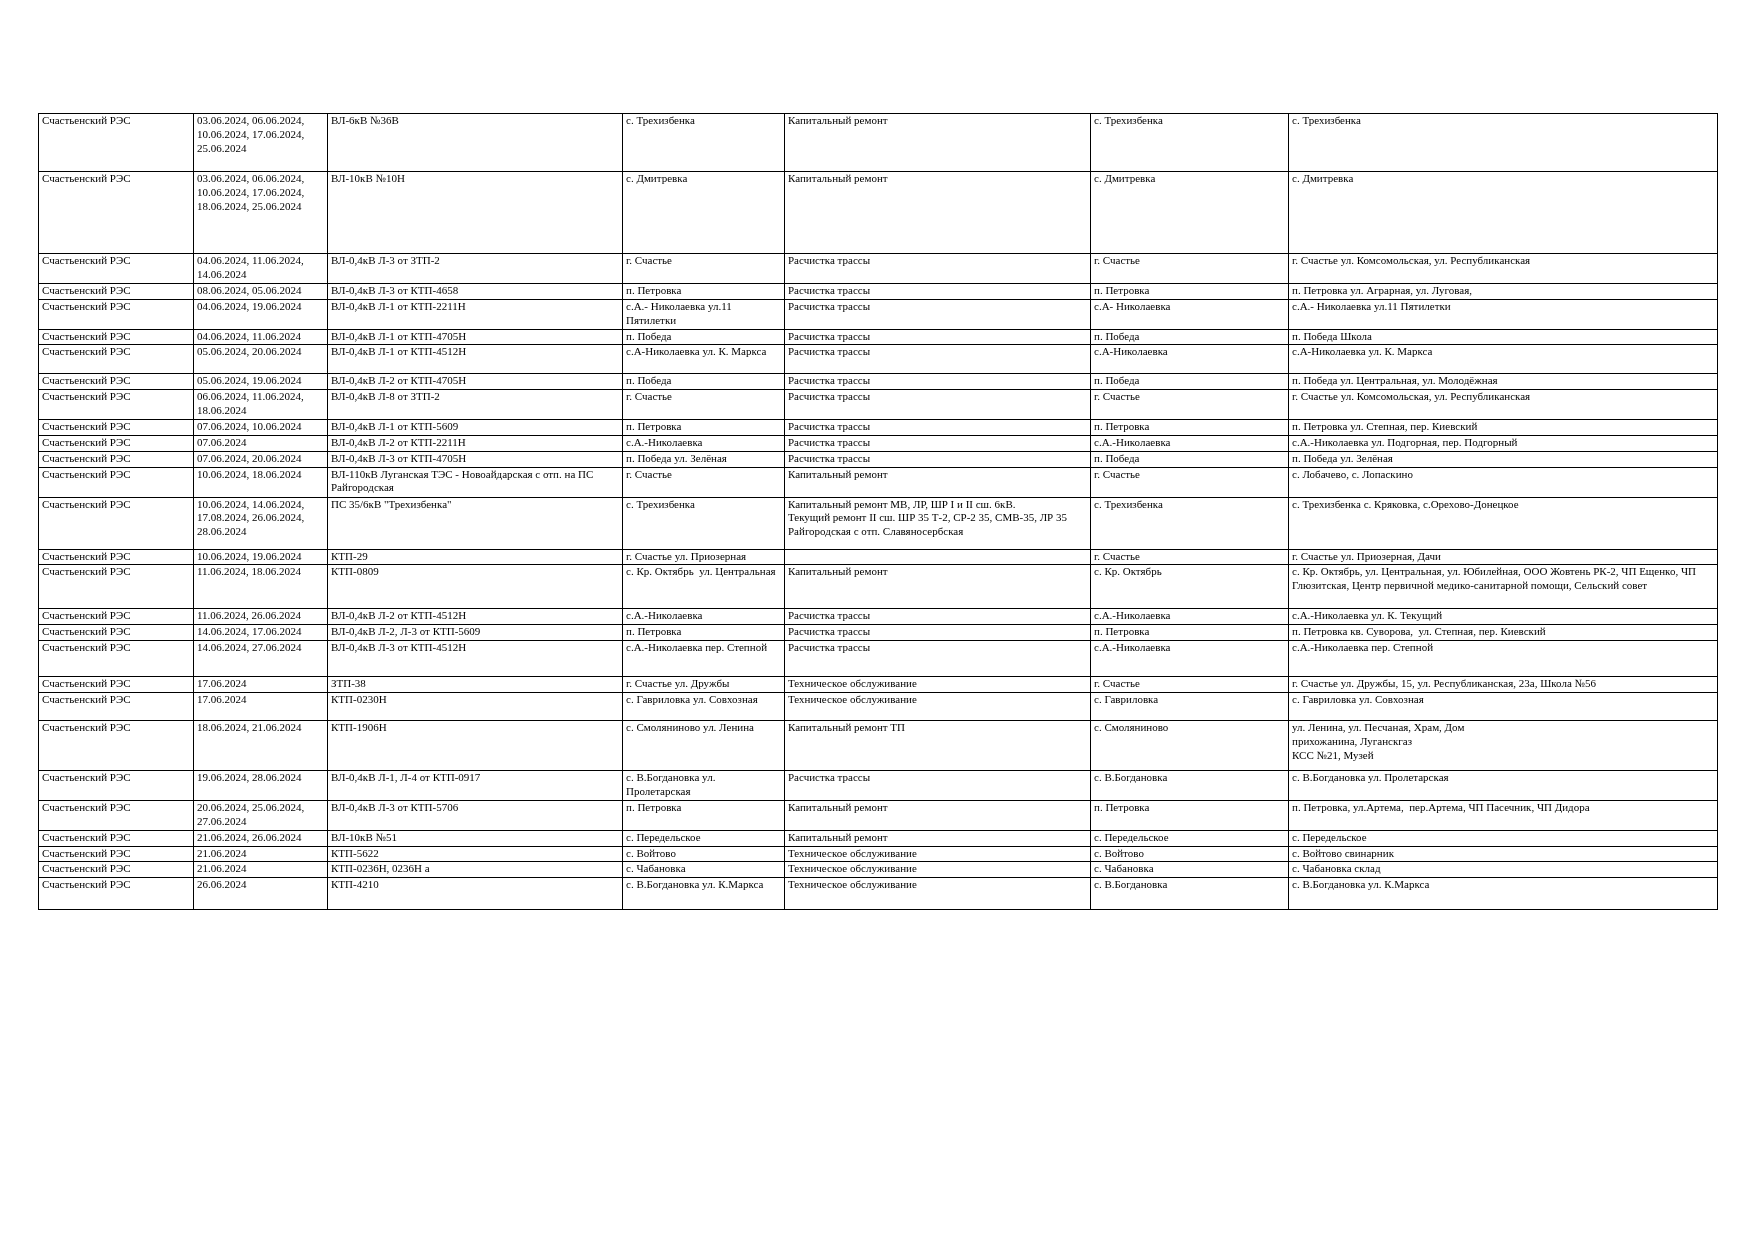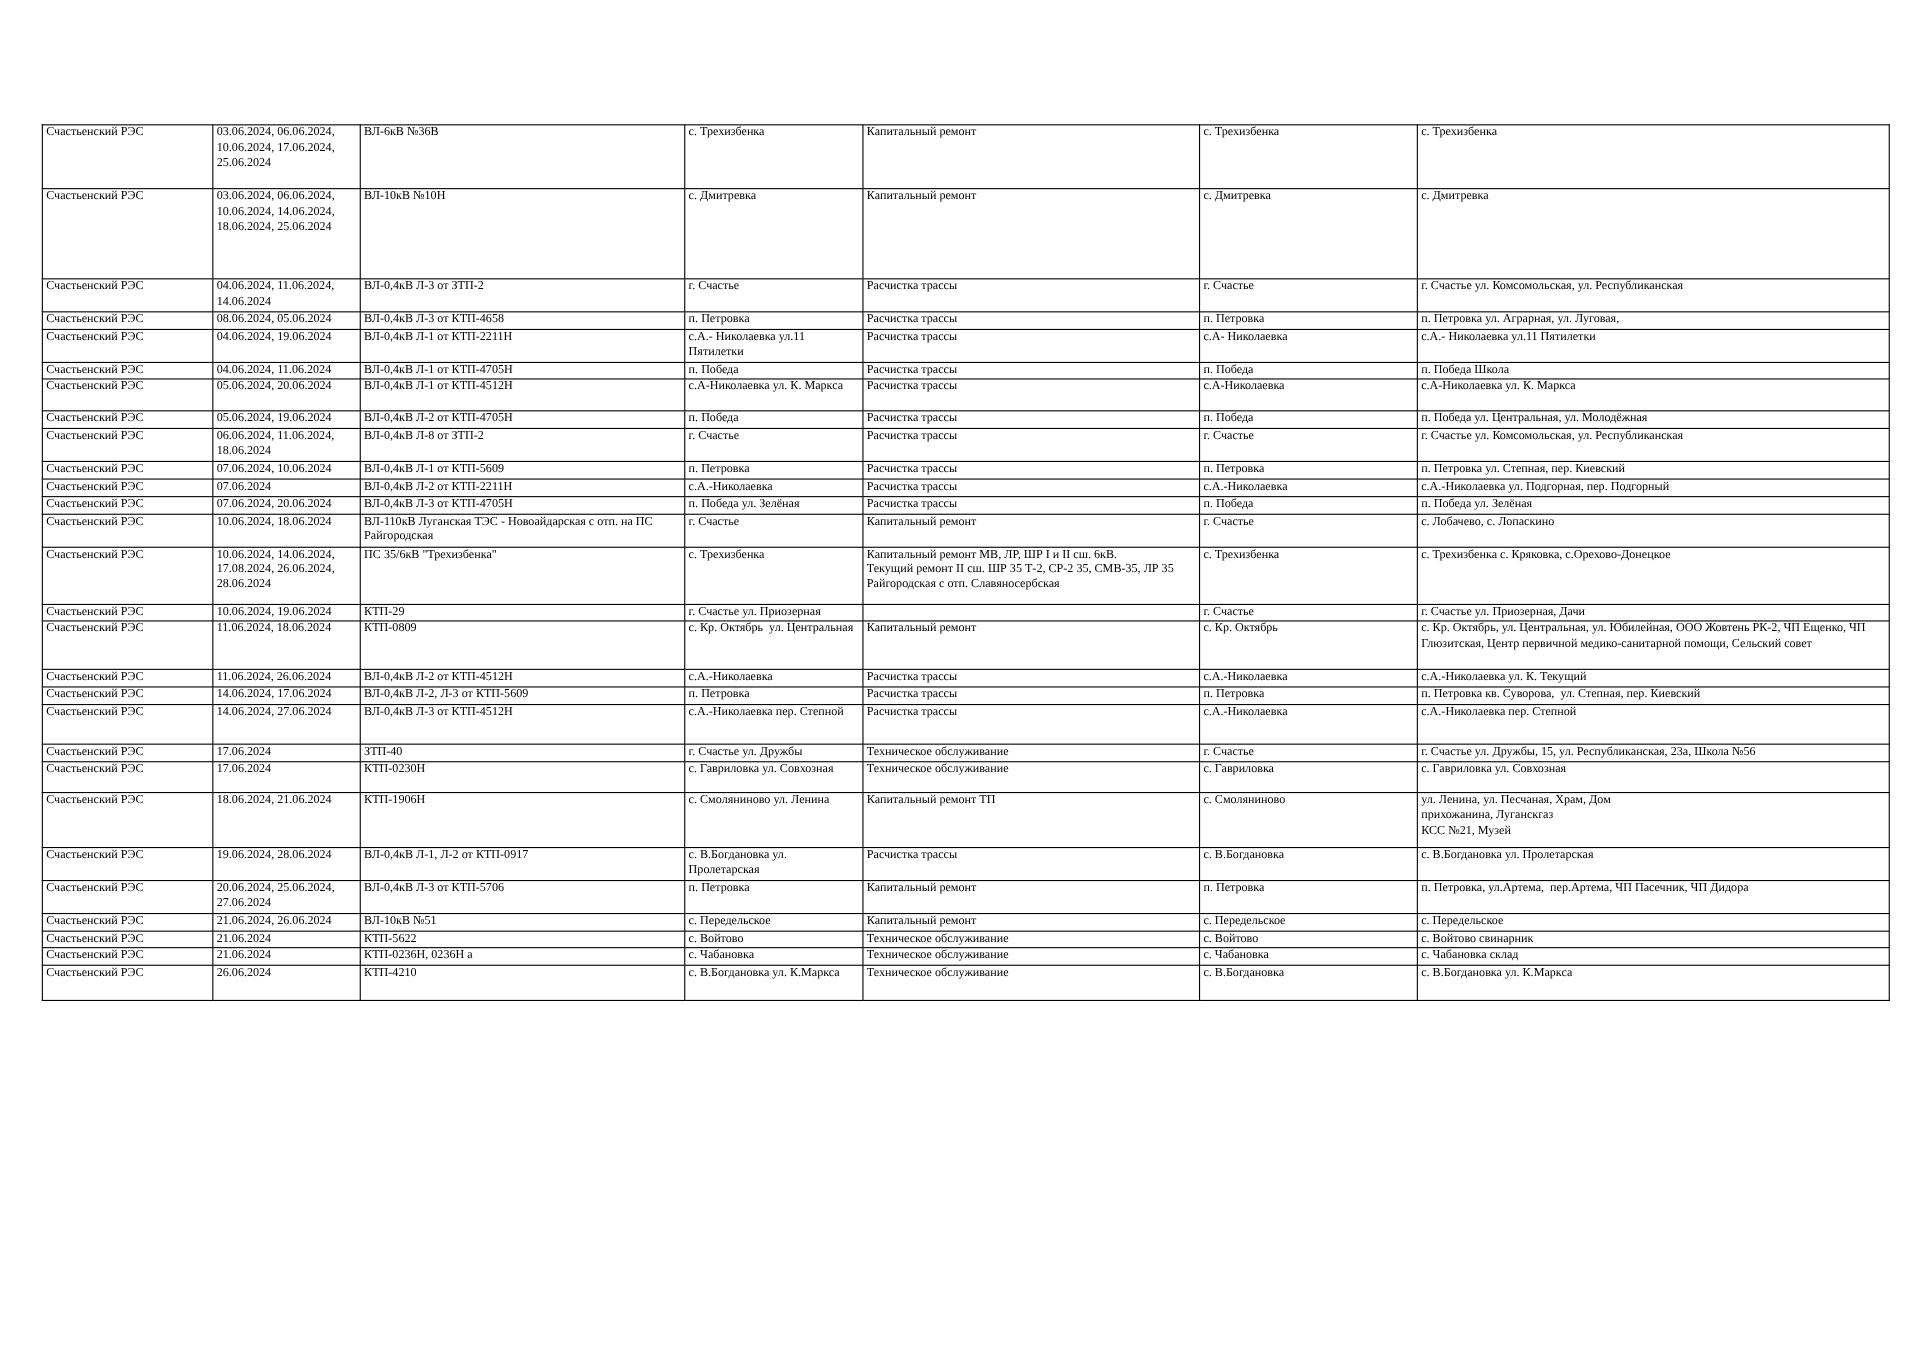--- a/index.html
+++ b/index.html
@@ -86,7 +86,7 @@
         </tr>
         <tr>
           <td>Счастьенский РЭС</td>
-          <td>03.06.2024, 06.06.2024, 10.06.2024, 14.06.2024, 18.06.2024, 25.06.2024</td>
+          <td>03.06.2024, 06.06.2024, 10.06.2024, 17.06.2024, 18.06.2024, 25.06.2024</td>
           <td>ВЛ-10кВ №10Н</td>
           <td>с. Дмитревка</td>
           <td>Капитальный ремонт</td>

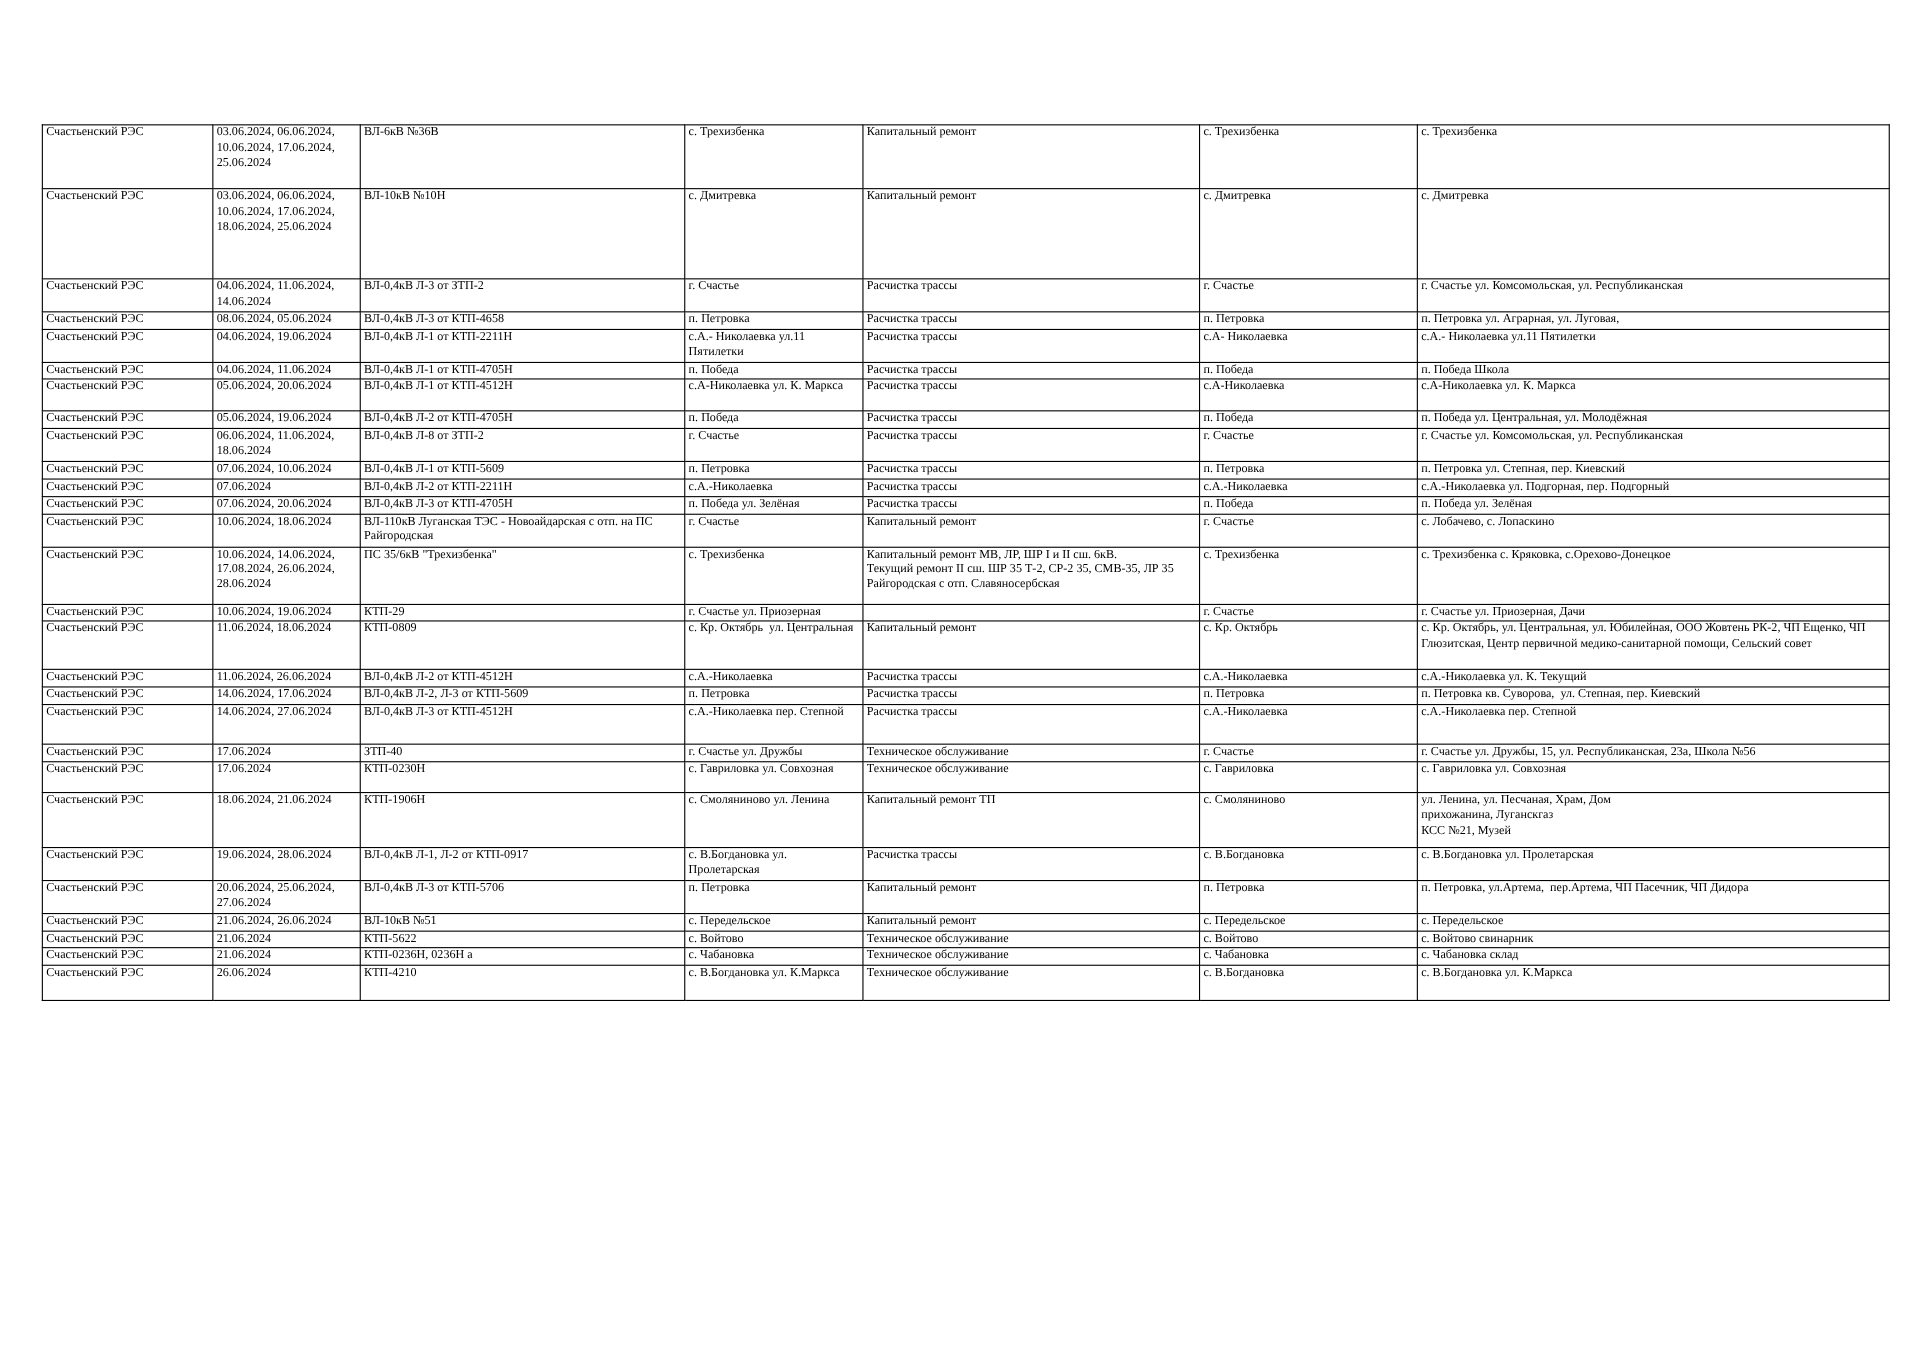--- a/index.html
+++ b/index.html
@@ -250,7 +250,7 @@
         <tr>
           <td>Счастьенский РЭС</td>
           <td>17.06.2024</td>
-          <td>ЗТП-40</td>
+          <td>ЗТП-38</td>
           <td>г. Счастье ул. Дружбы</td>
           <td>Техническое обслуживание</td>
           <td>г. Счастье</td>

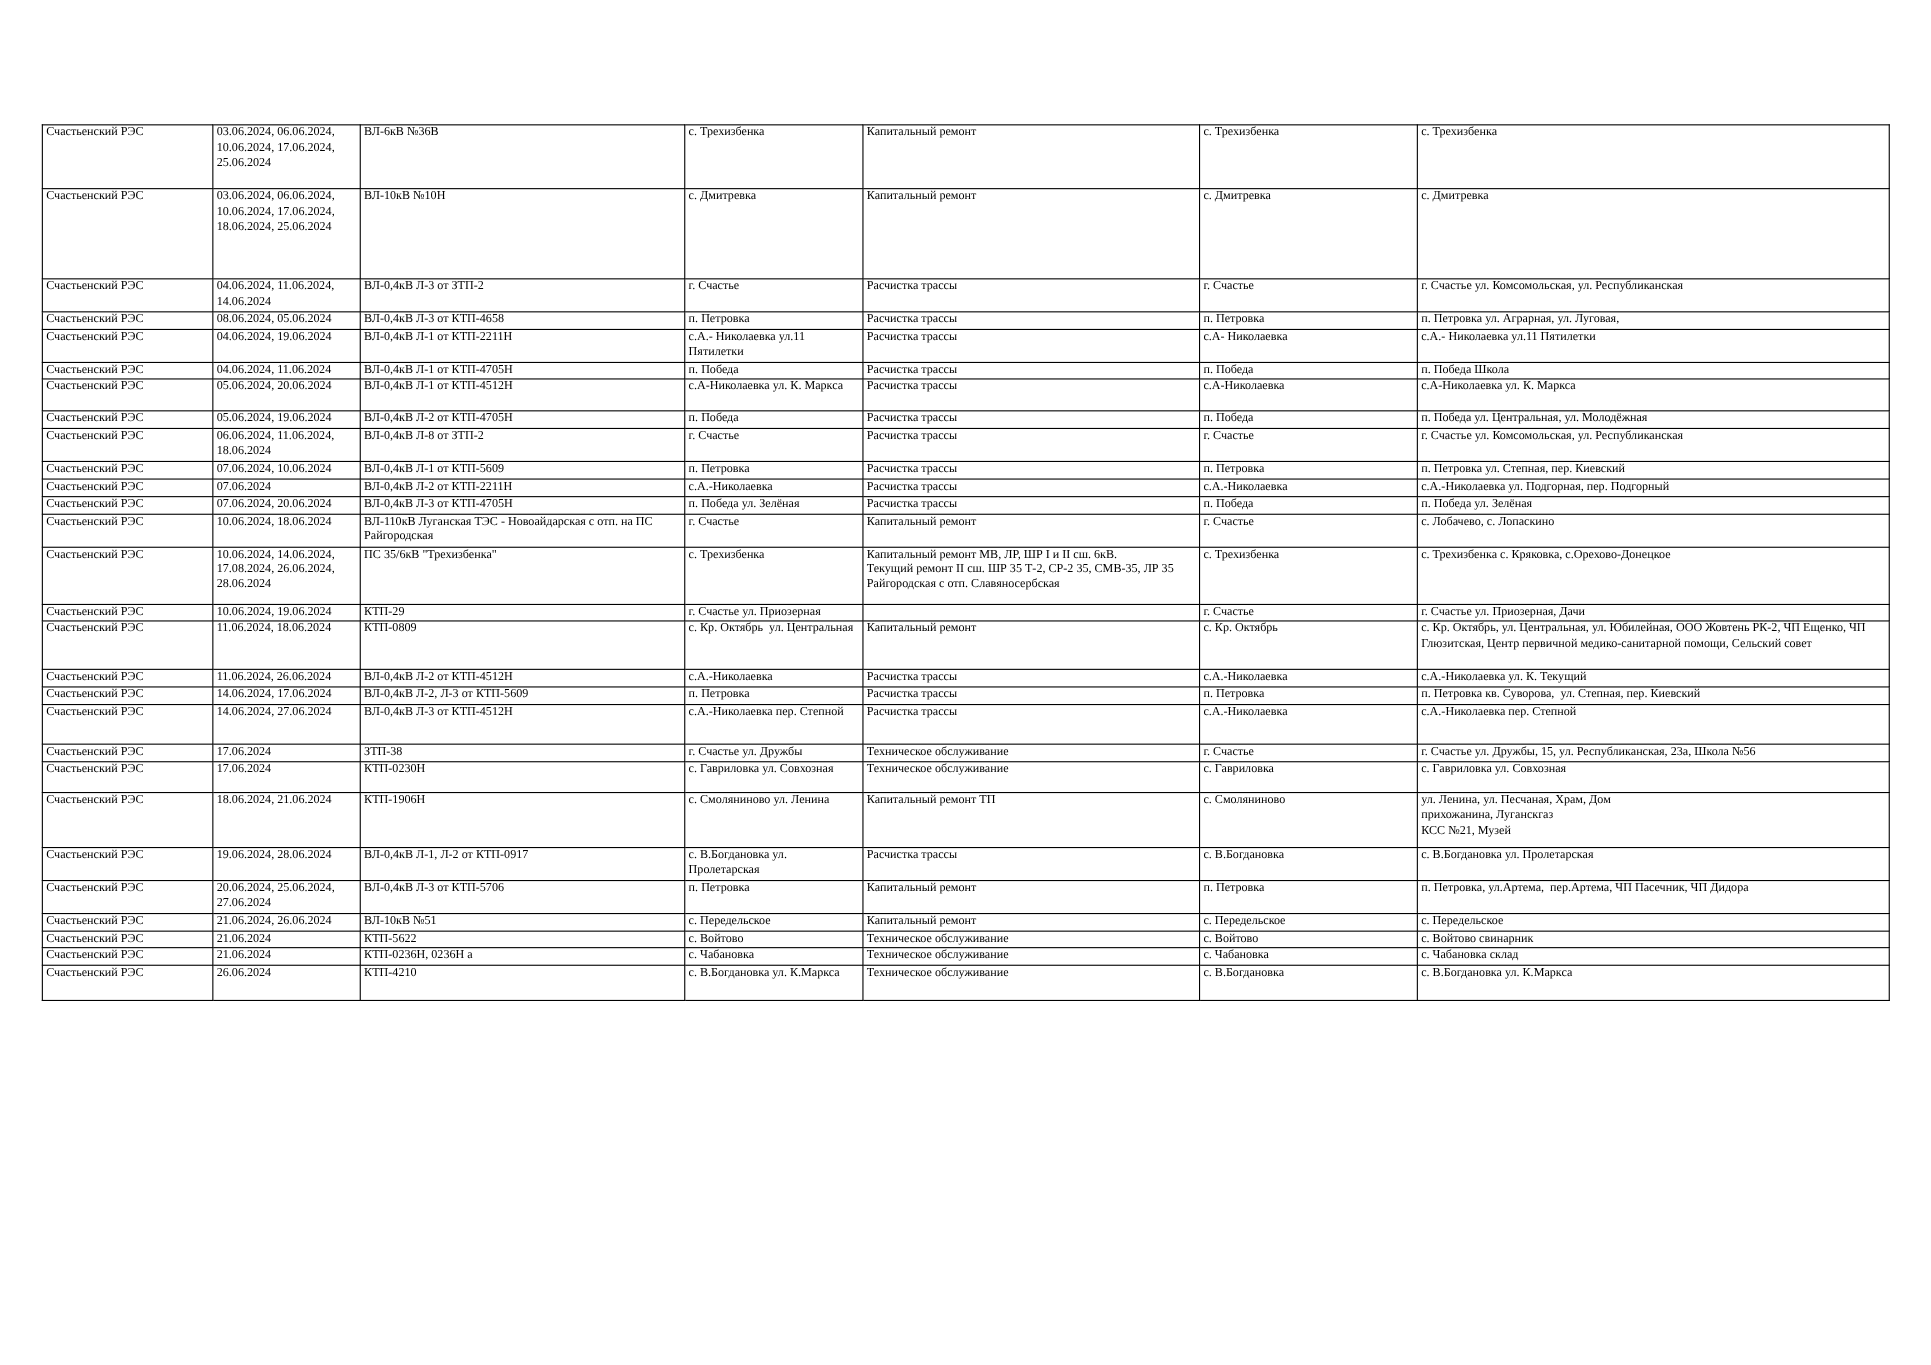--- a/index.html
+++ b/index.html
@@ -279,7 +279,7 @@
         <tr>
           <td>Счастьенский РЭС</td>
           <td>19.06.2024, 28.06.2024</td>
-          <td>ВЛ-0,4кВ Л-1, Л-2 от КТП-0917</td>
+          <td>ВЛ-0,4кВ Л-1, Л-4 от КТП-0917</td>
           <td>с. В.Богдановка ул. Пролетарская</td>
           <td>Расчистка трассы</td>
           <td>с. В.Богдановка</td>

